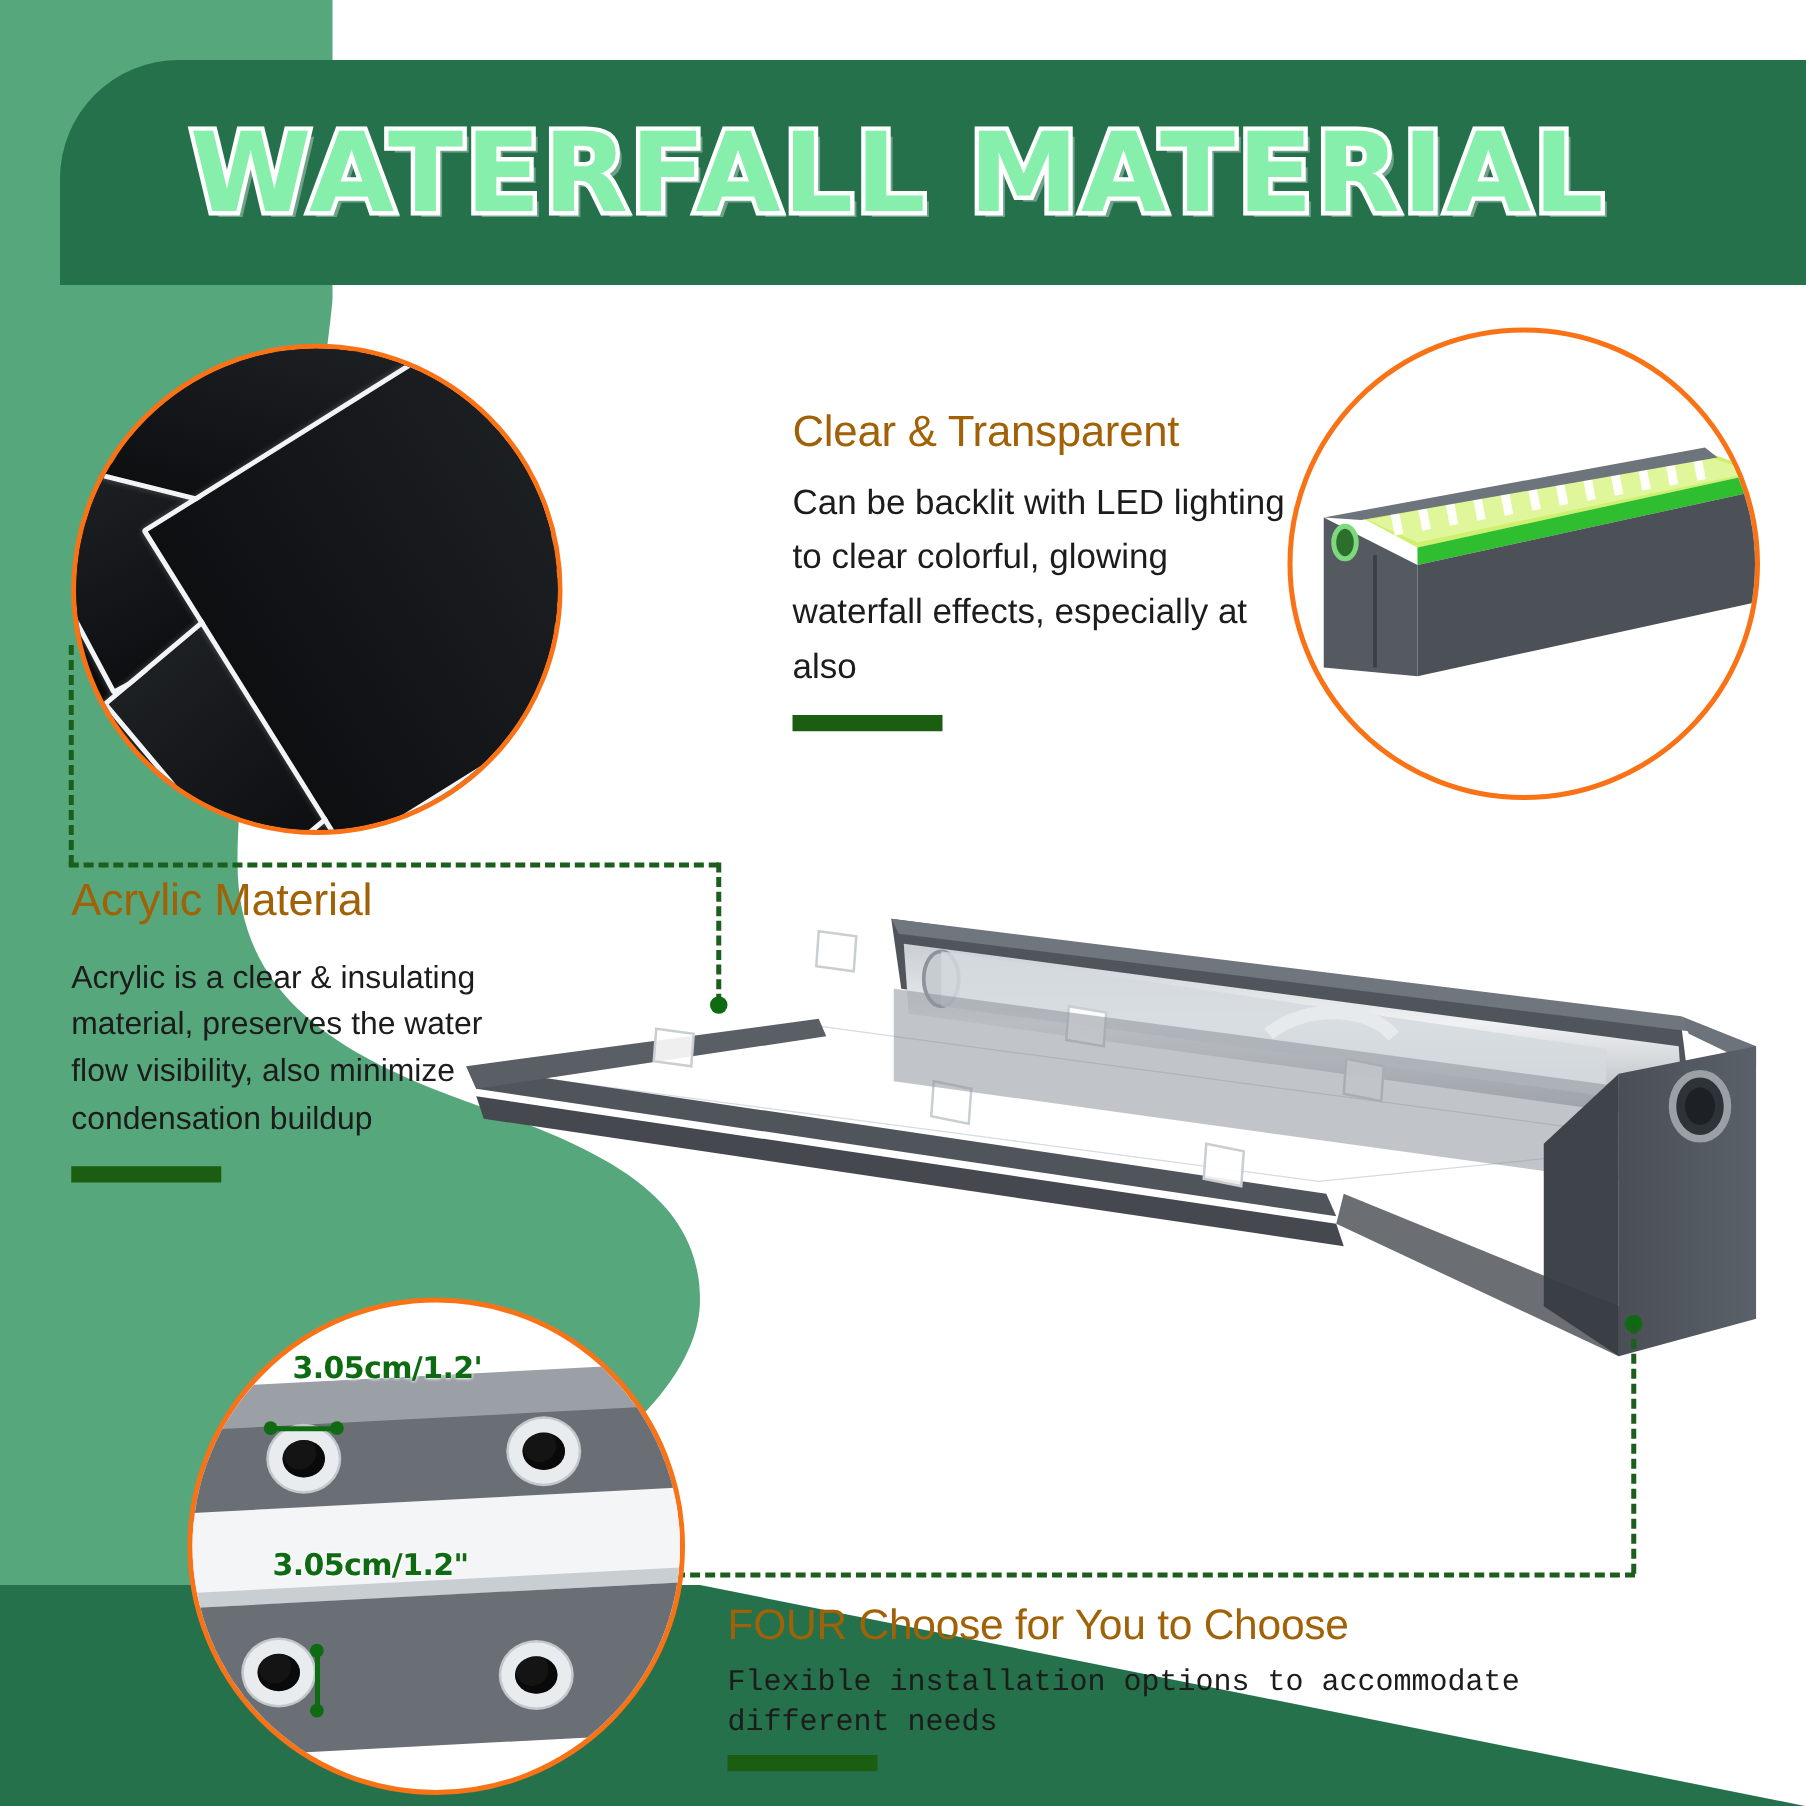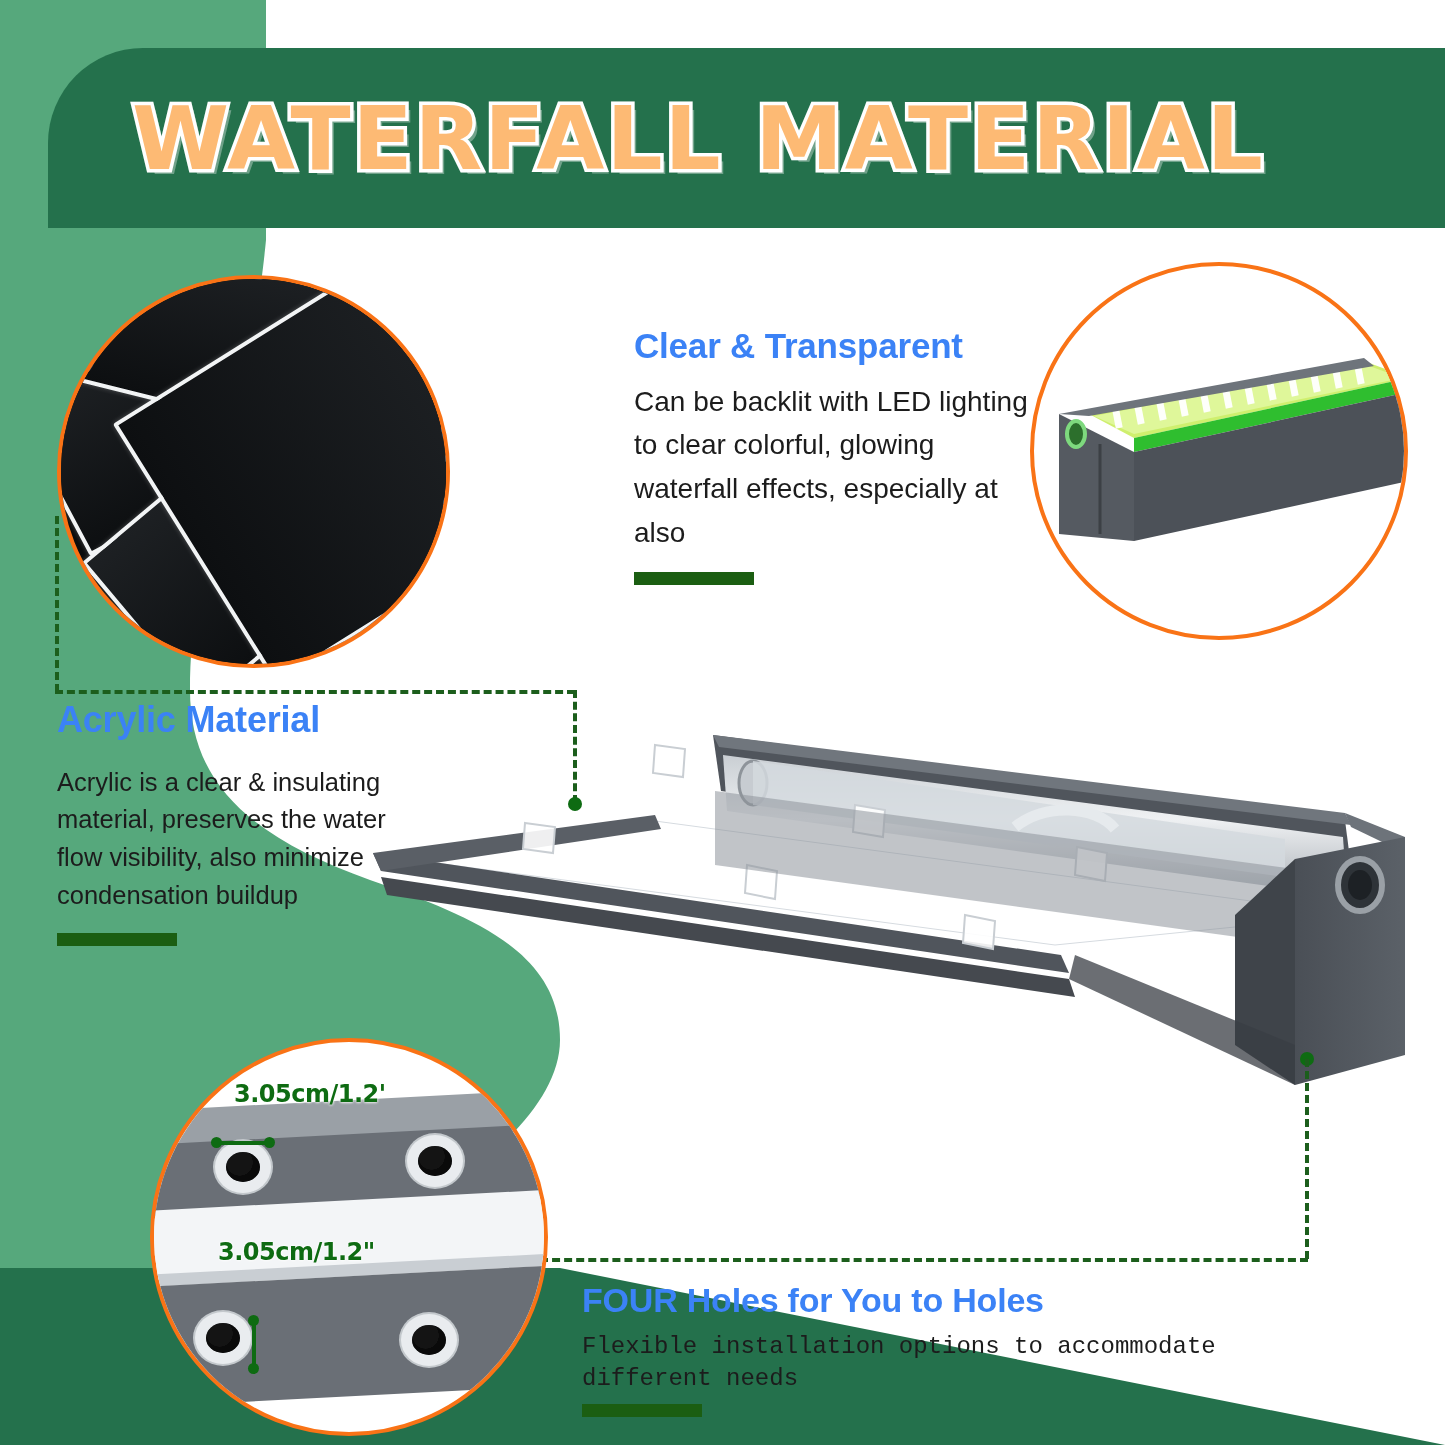--- a/index.html
+++ b/index.html
@@ -17,10 +17,10 @@
     overflow:hidden;
   }
   #banner-title{
-    position:absolute;left:84px;top:50%;transform:translateY(-50%);
+    position:absolute;left:104px;top:50%;transform:translateY(-50%);
     font-family:"DejaVu Sans","Liberation Sans",sans-serif;
     font-size:88px;font-weight:700;letter-spacing:2px;
-    color:#fdba74;
+    color:#86efac;
     -webkit-text-stroke:7px #ffffff;
     paint-order:stroke fill;
     white-space:nowrap;

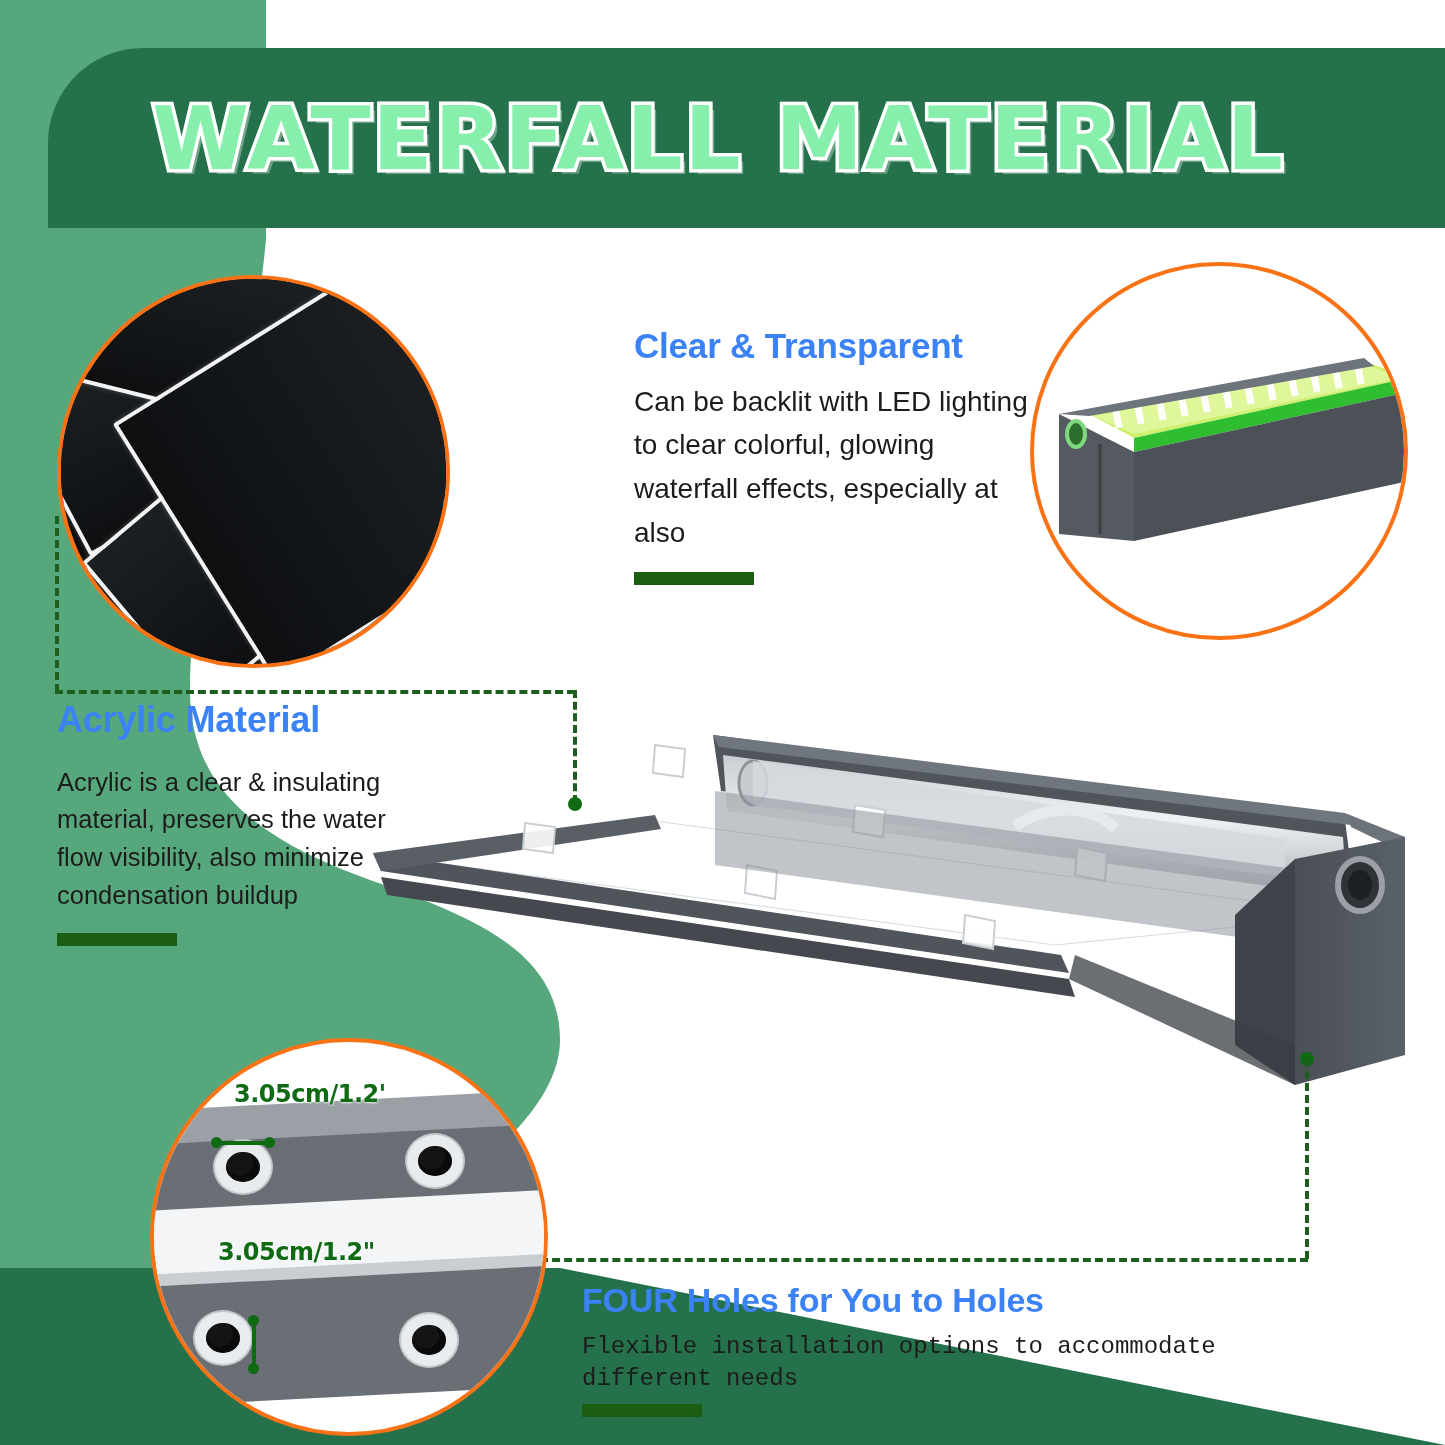--- a/index.html
+++ b/index.html
@@ -42,7 +42,7 @@
   #circle-holes{left:150px;top:1038px;width:390px;height:390px;background:#ffffff;}
 
   
-  .feature-title{font-weight:700;color:#3b82f6;letter-spacing:-.2px;}
+  .feature-title{font-weight:400;color:#a16207;letter-spacing:-.2px;}
   .feature-body{color:#1c1c1c;}
   .accent-bar{background:#1B5E12;height:13px;}
 

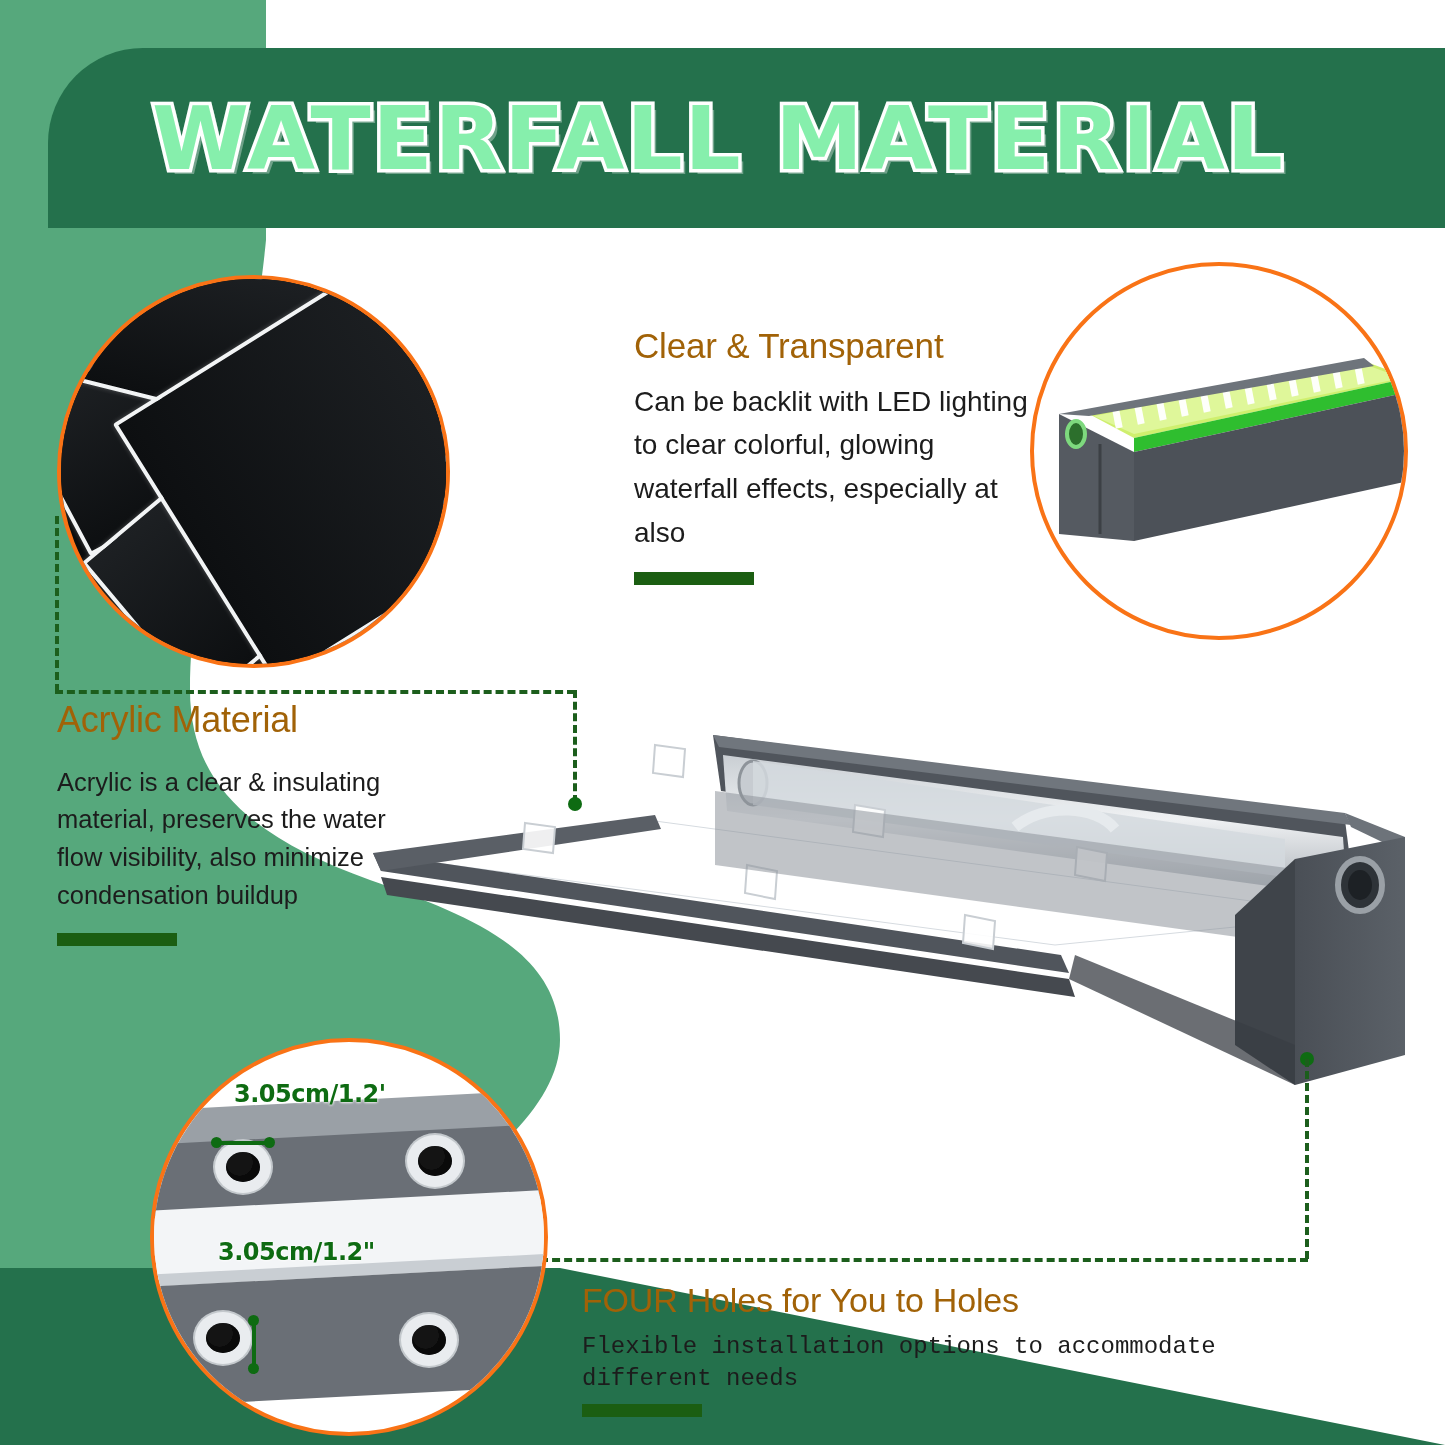--- a/index.html
+++ b/index.html
@@ -252,7 +252,7 @@
   </div>
 
   <div id="block-holes">
-    <div class="feature-title">FOUR Holes for You to Holes</div>
+    <div class="feature-title">FOUR Choose for You to Choose</div>
     <div class="feature-body">
       <div>Flexible installation options to accommodate different needs</div>
     </div>

